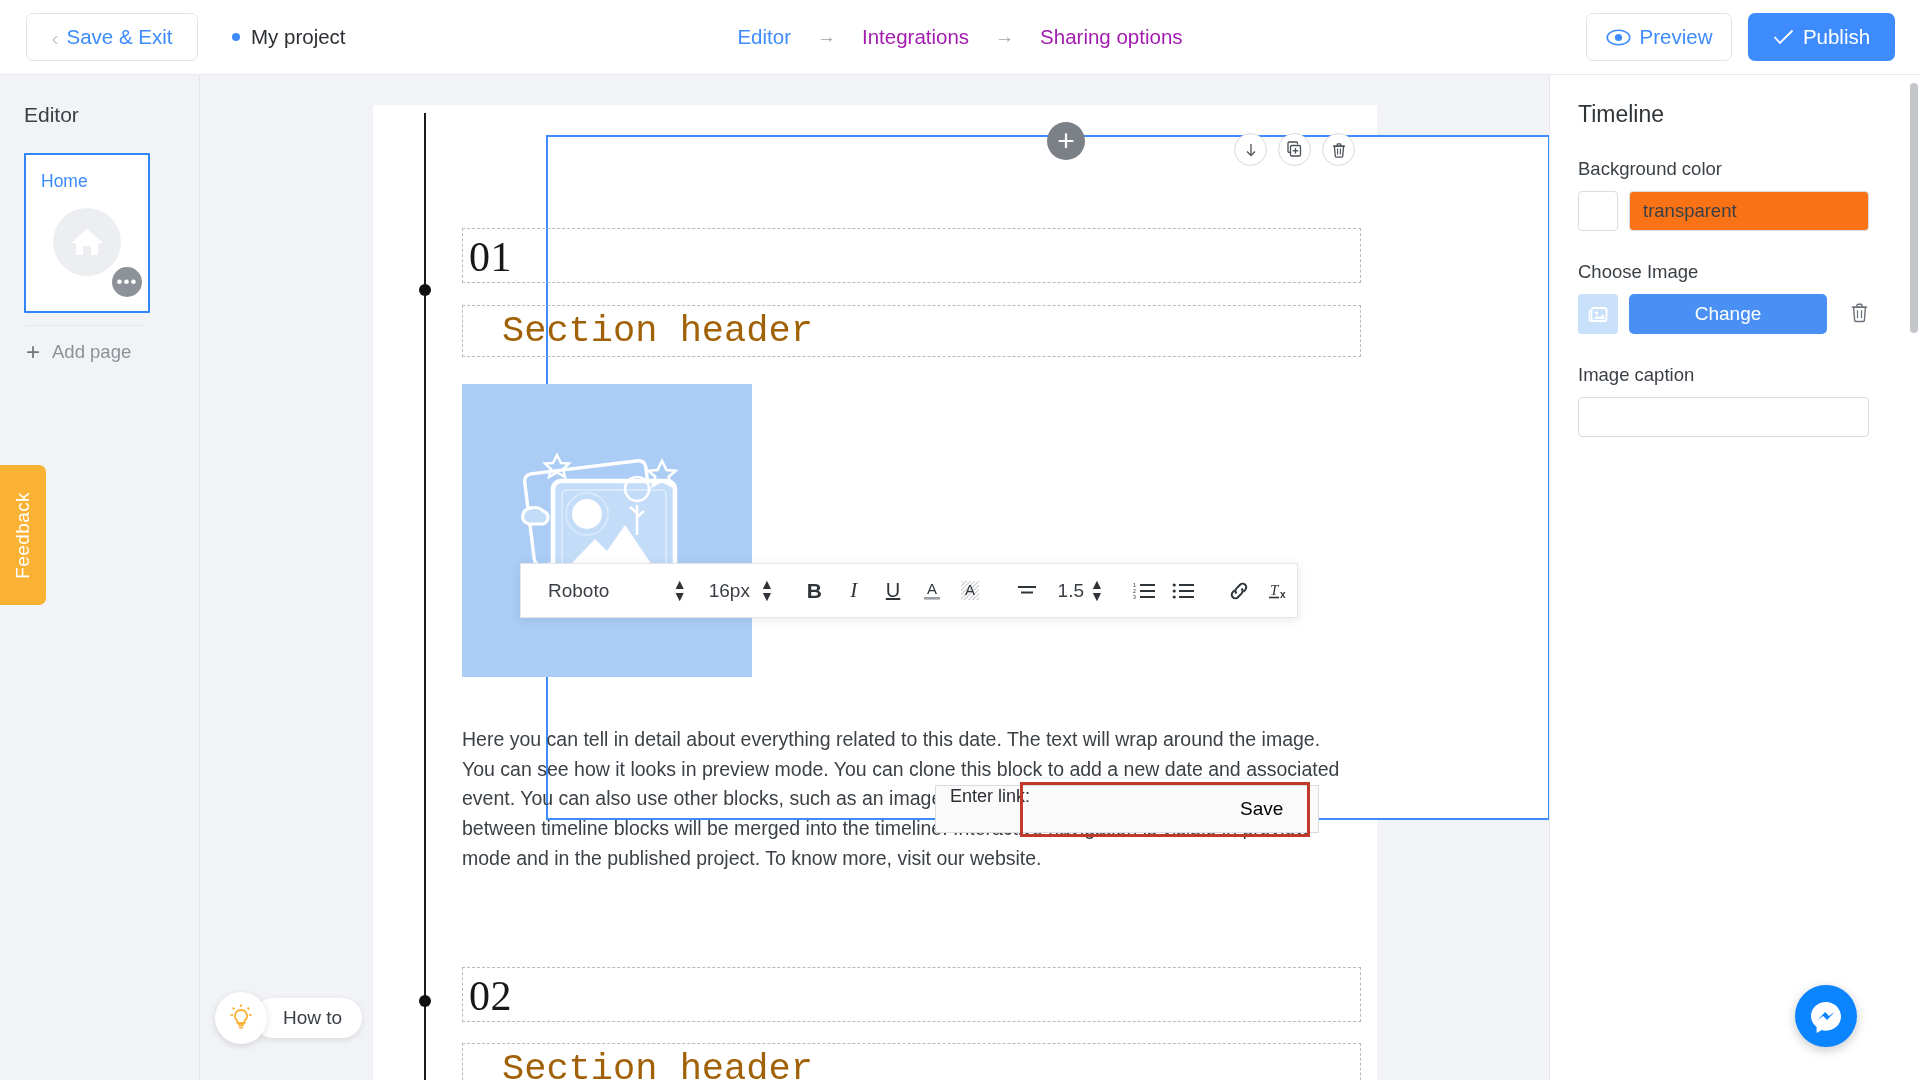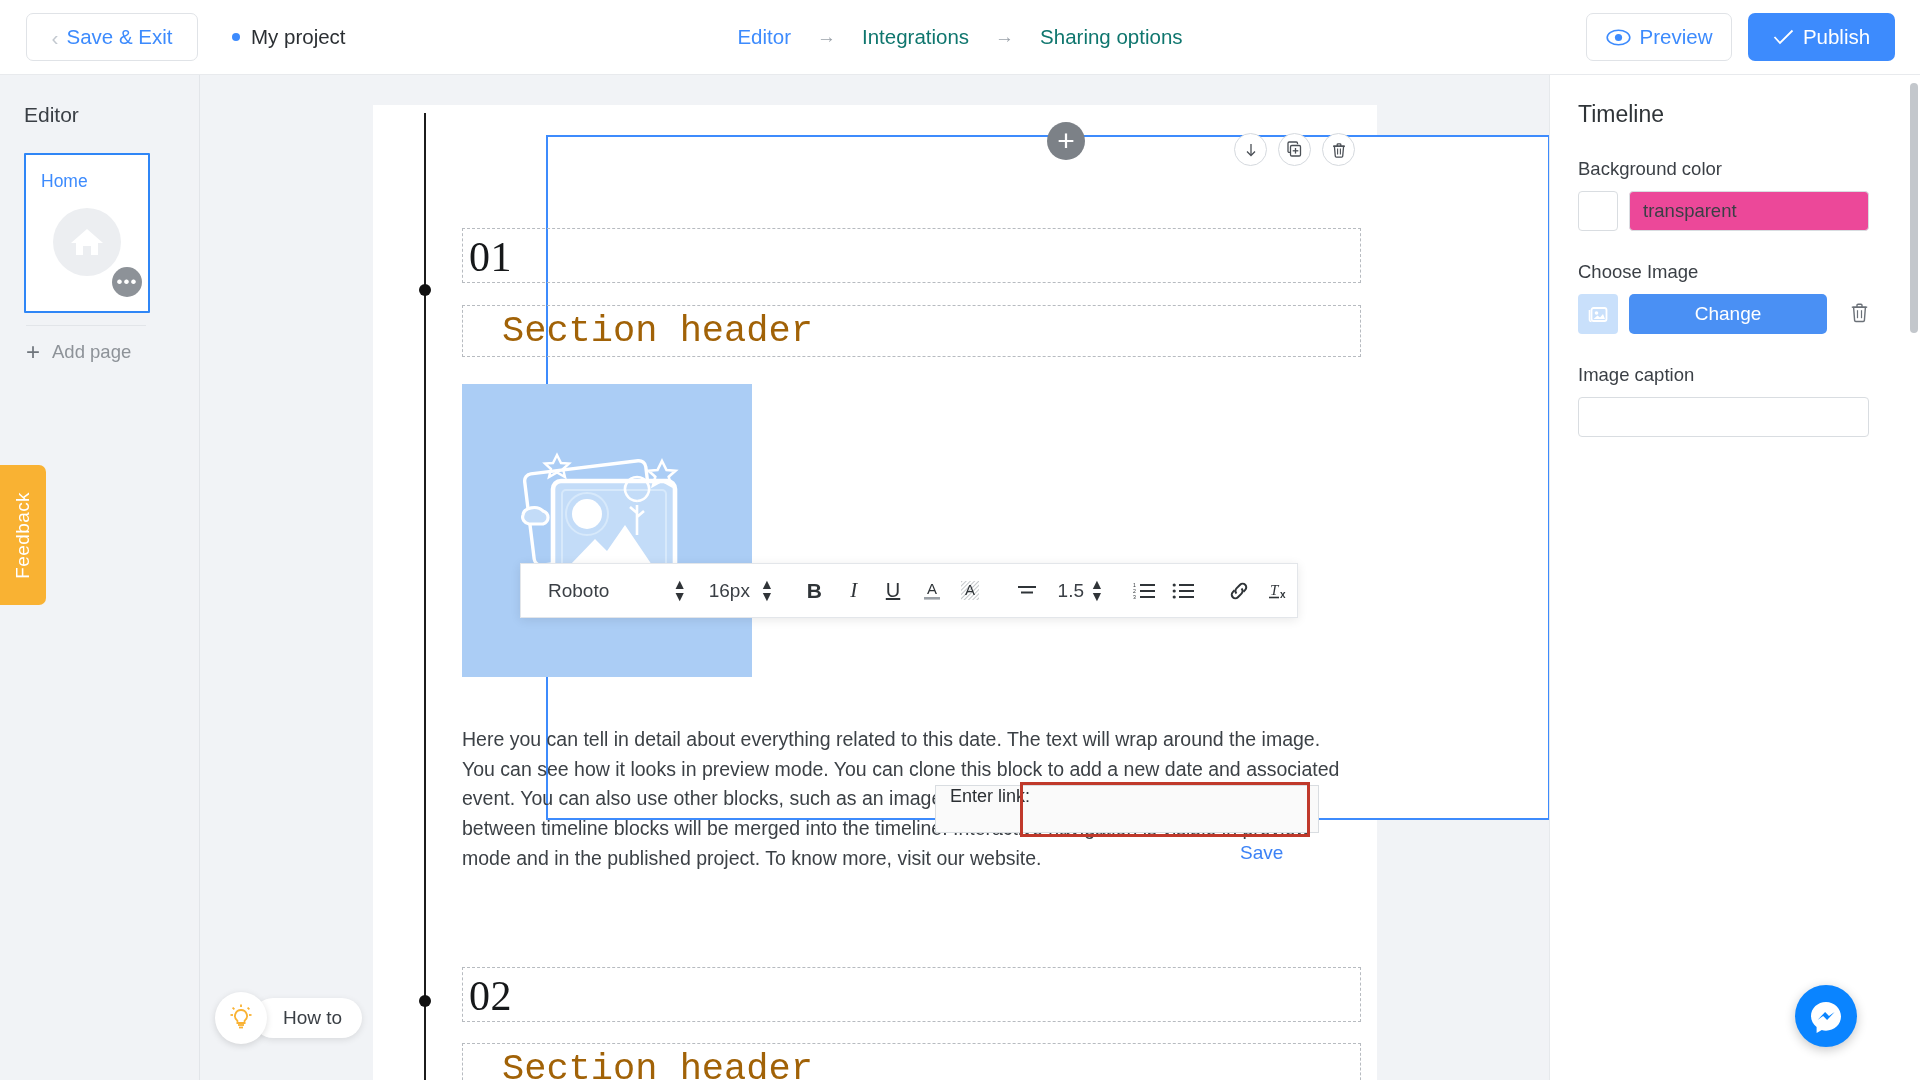--- a/index.html
+++ b/index.html
@@ -34,7 +34,7 @@
     position: absolute; left: 50%; transform: translateX(-50%);
     display: flex; align-items: center; gap: 26px; font-size: 20.5px;
   }
-  #breadcrumbs .crumb { color: #0f766e; cursor: pointer; }
+  #breadcrumbs .crumb { color: #a21caf; cursor: pointer; }
   #breadcrumbs .crumb.active { color: #3d8bfd; }
   #breadcrumbs .arrow { color: #9aa1a9; font-size: 19px; }
 

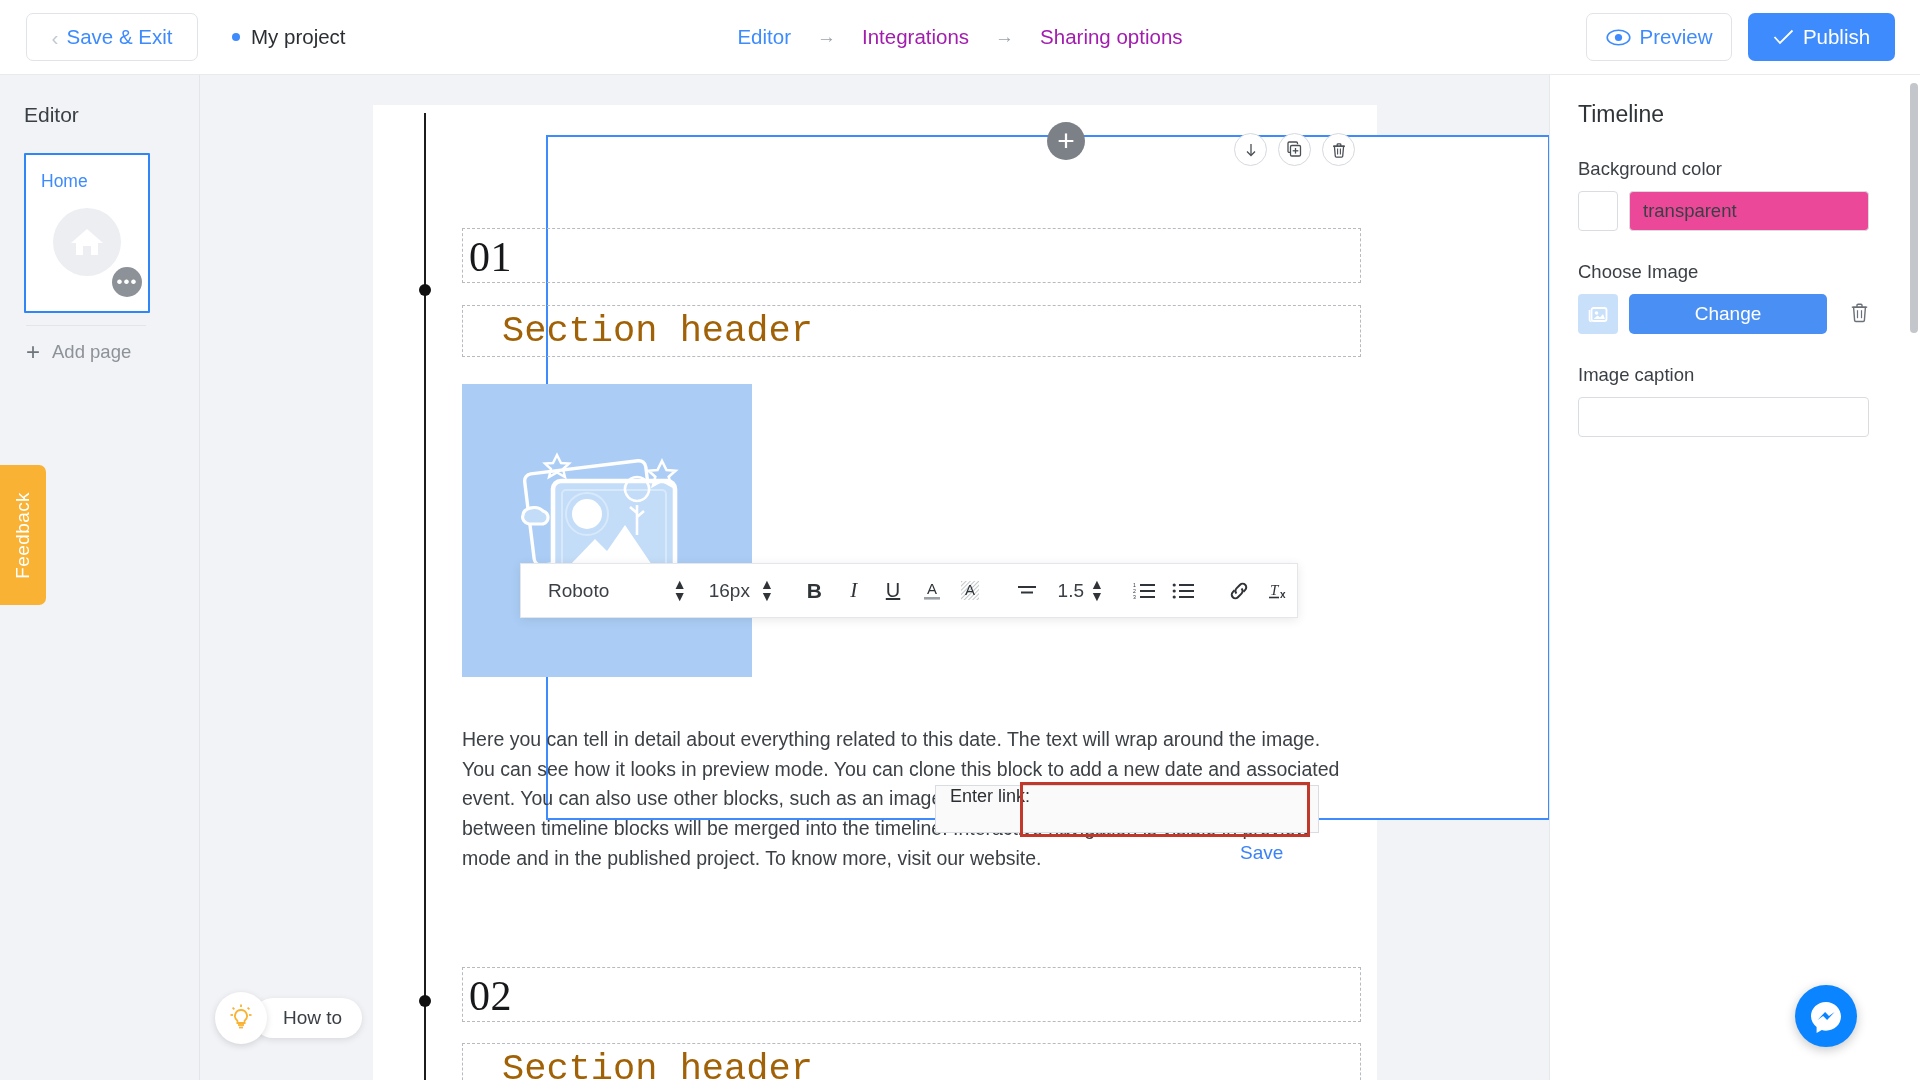--- a/index.html
+++ b/index.html
@@ -208,7 +208,7 @@
   }
   #bg-input {
     width: 240px; height: 40px; border: 1px solid #d9dde1; border-radius: 4px;
-    background: #ec4899; padding: 0 13px; font-size: 18.5px; color: #3a3f45;
+    background: #f97316; padding: 0 13px; font-size: 18.5px; color: #3a3f45;
     font-family: "Liberation Sans", sans-serif; outline: none;
   }
   #img-row { margin: 11px 0 8px 28px; display: flex; align-items: center; gap: 11px; }

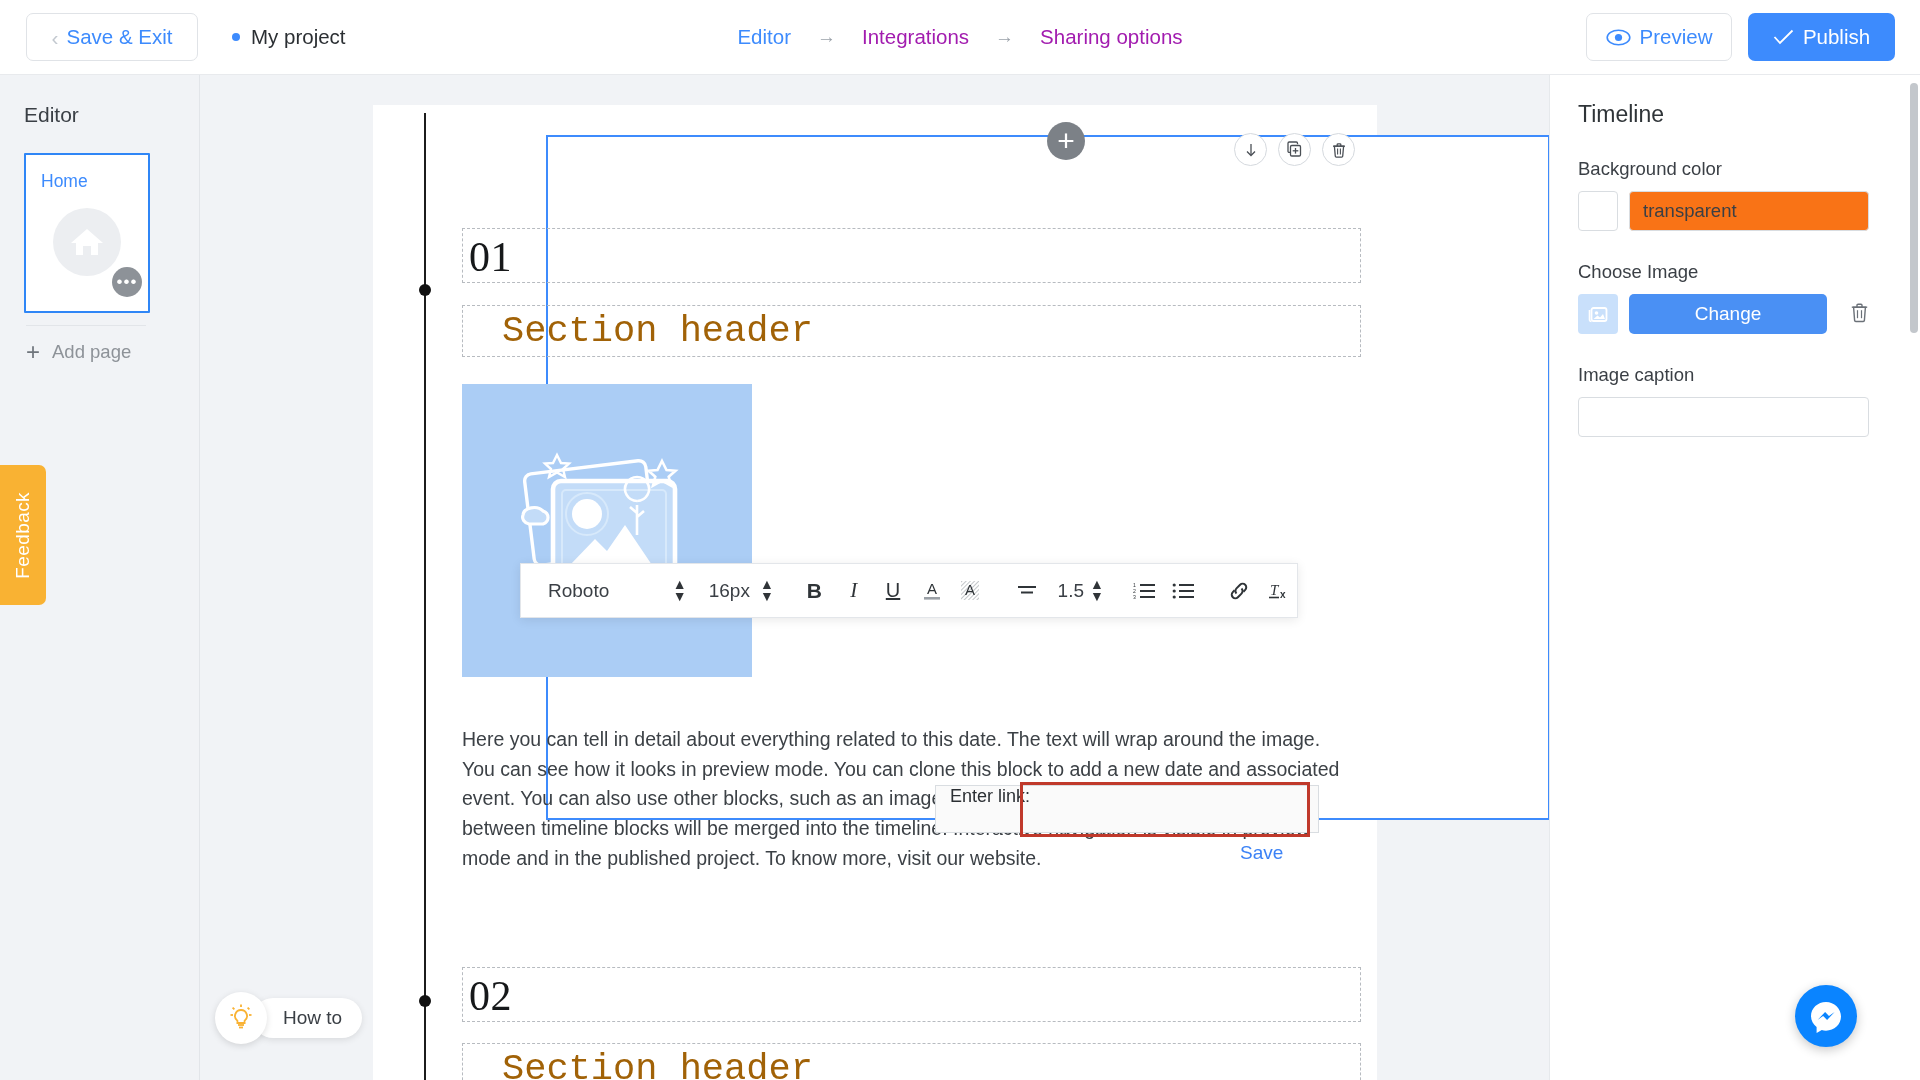--- a/index.html
+++ b/index.html
@@ -190,7 +190,7 @@
     font-family: "Liberation Sans", sans-serif;
   }
   #link-save {
-    position: absolute; left: 1240px; top: 842px; font-size: 19px; color: #3b82f6;
+    position: absolute; left: 1240px; top: 798px; font-size: 19px; color: #000000;
     cursor: pointer; z-index: 56;
   }
 

